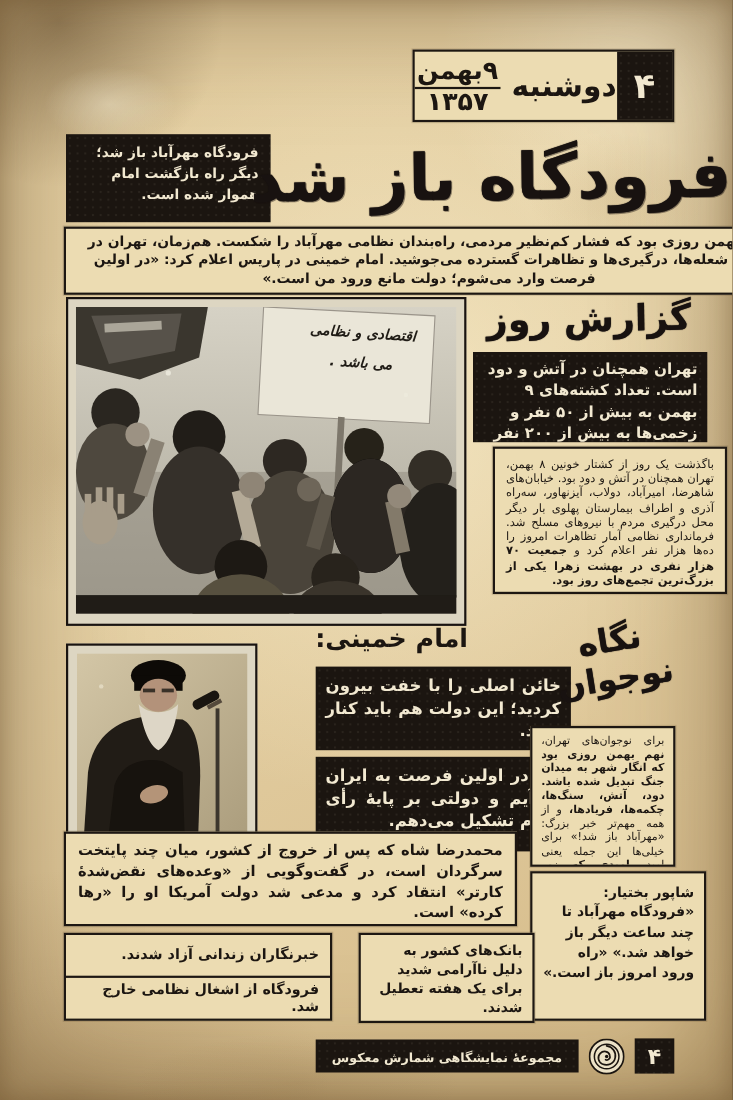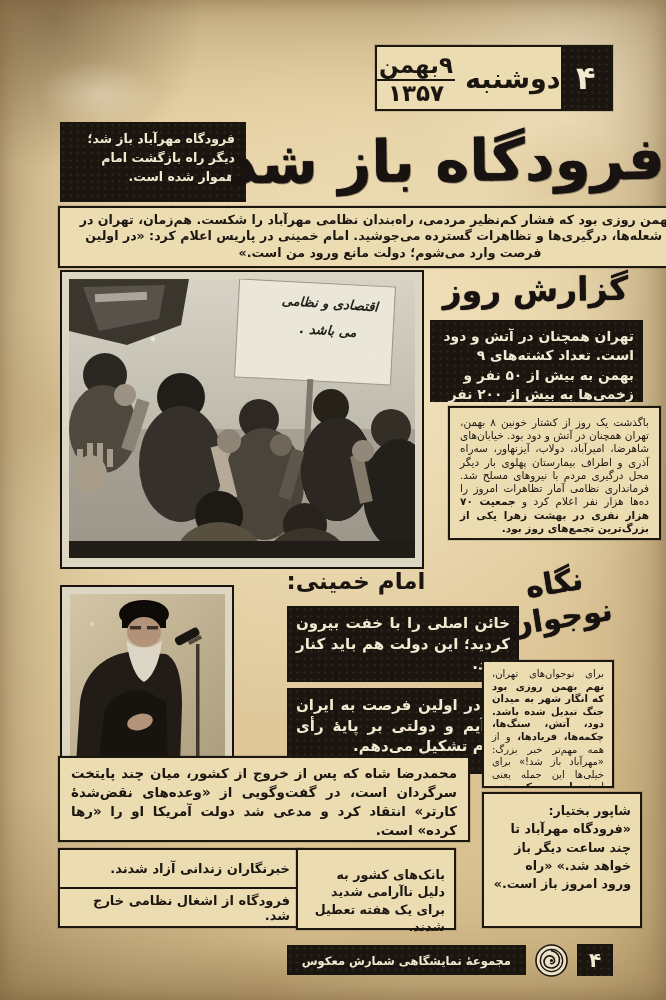--- a/index.html
+++ b/index.html
@@ -106,8 +106,8 @@
     font-size:13px; font-weight:bold; }
   .briefs .row:first-child { border-bottom:2.5px solid #1d1712; }
 
-  .banks { position:absolute; left:296px; top:848px; width:160px; height:82px;
-    padding:16px 9px; font-size:12.6px; font-weight:bold; line-height:1.38; text-align:right; }
+  .banks { position:absolute; left:326px; top:848px; width:160px; height:82px;
+    padding:5px 9px; font-size:12.6px; font-weight:bold; line-height:1.38; text-align:right; }
 
   
   .footer { position:absolute; top:944px; right:53px; height:32px;

